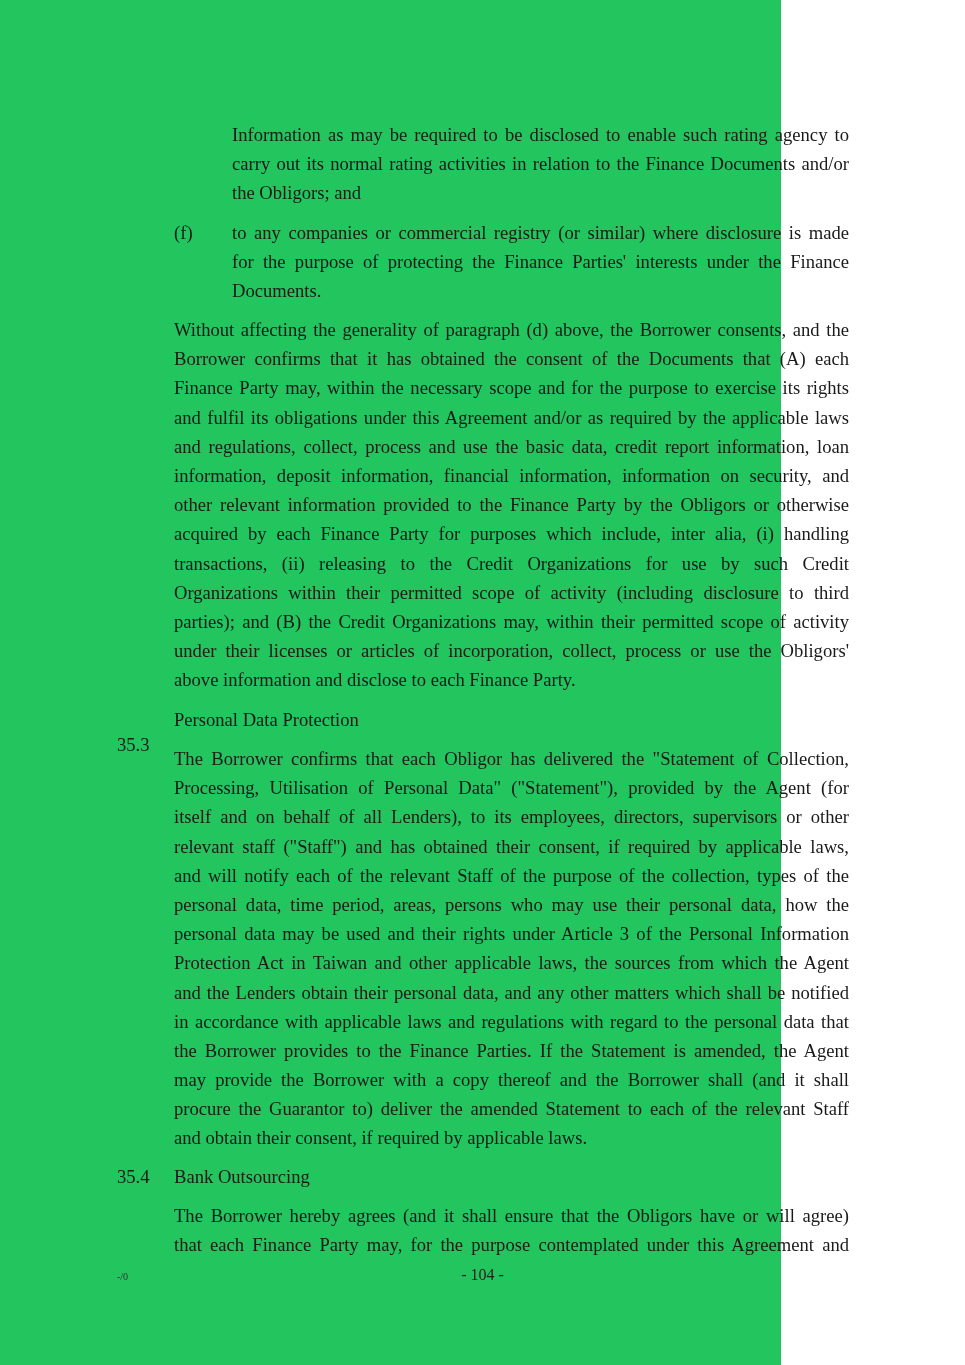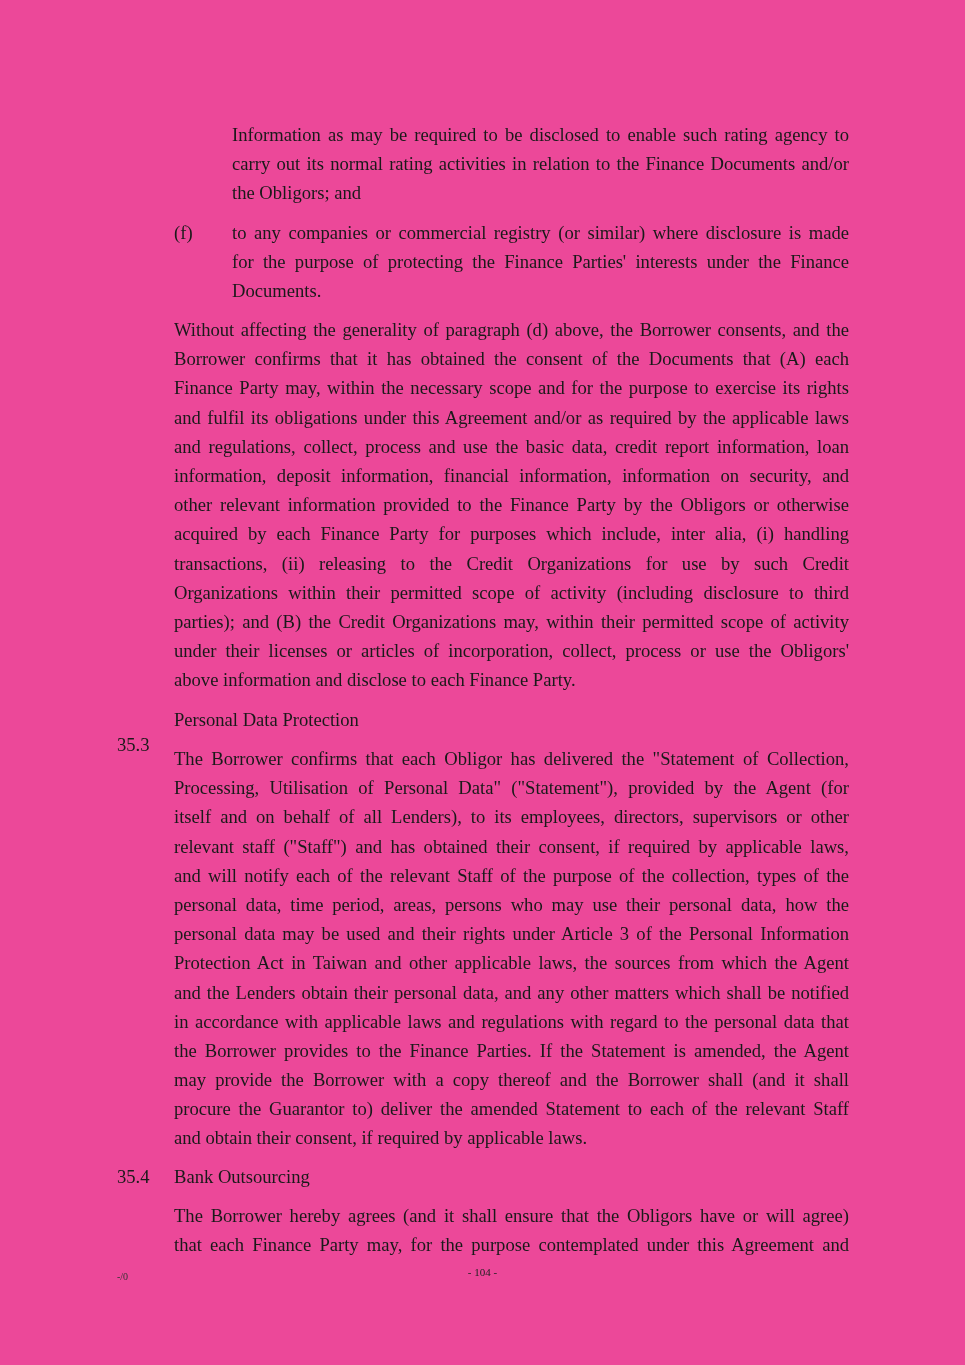--- a/index.html
+++ b/index.html
@@ -5,7 +5,7 @@
   html, body { margin: 0; padding: 0; background: #ffffff; }
   body { width: 965px; height: 1365px; position: relative; overflow: hidden;
          font-family: "Liberation Serif", serif; color: #1a1a1a; }
-  .page { position: absolute; left: 0; top: 0; width: 965px; height: 1365px; background: #ec4899; }
+  .page { position: absolute; left: 0; top: 0; width: 781px; height: 1365px; background: #22c55e; }
   .para { position: absolute; font-size: 18.6px; line-height: 29.2px; text-align: justify; }
   .line { display: block; height: 29.2px; white-space: nowrap; text-align: justify; text-align-last: justify; }
   .line.end { text-align-last: left; }

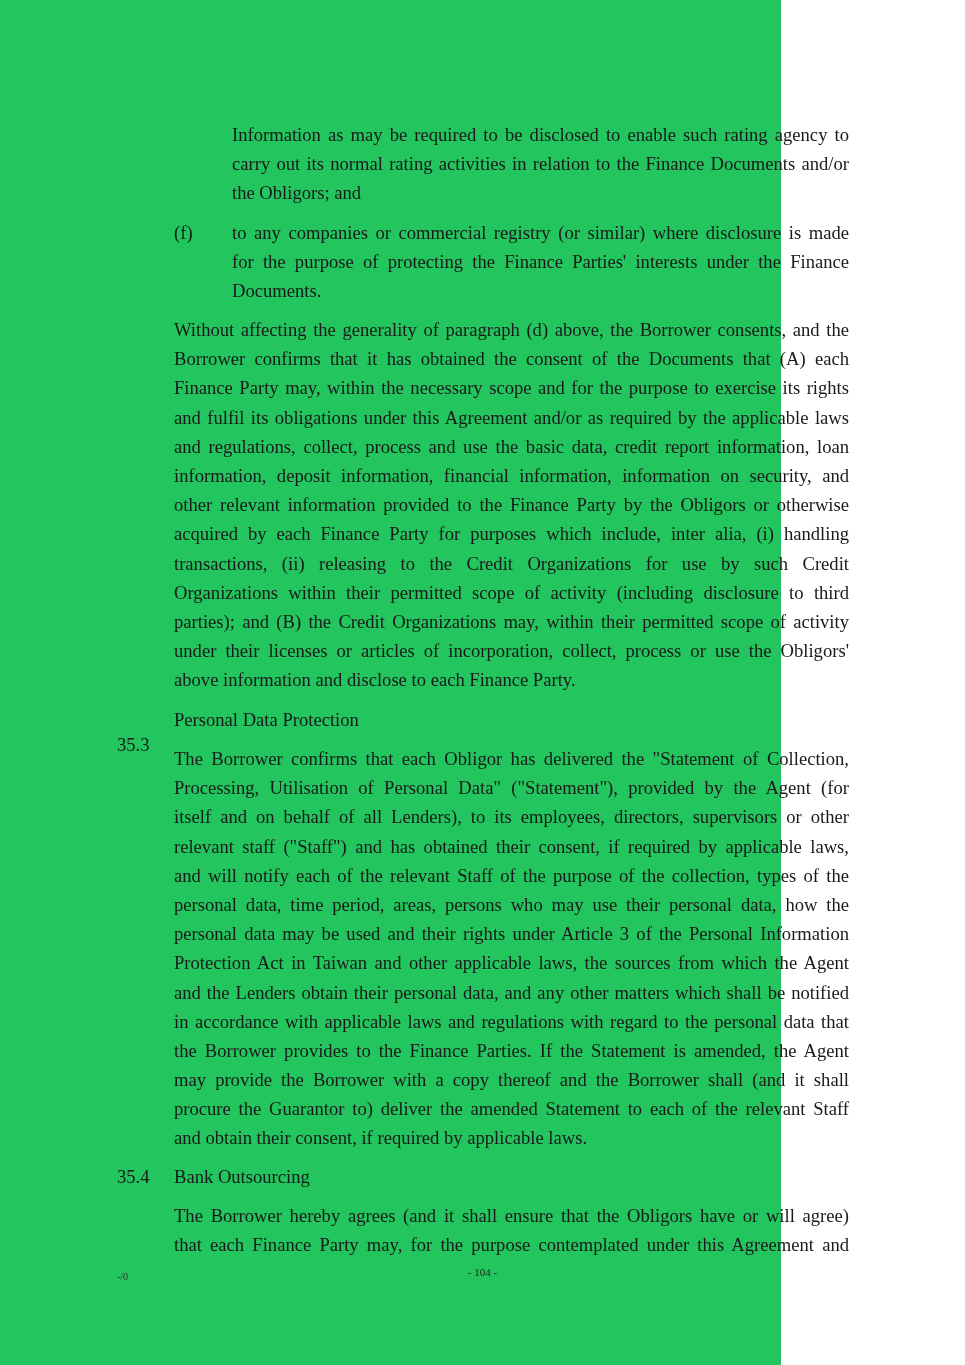--- a/index.html
+++ b/index.html
@@ -13,7 +13,7 @@
   .heading { position: absolute; font-size: 18.6px; line-height: 29.2px; font-weight: normal; }
   b { font-weight: normal; }
   .footer-left { position: absolute; left: 117px; top: 1271px; font-size: 10px; color: #333; }
-  .footer-center { position: absolute; left: 0; width: 965px; top: 1266px; text-align: center; font-size: 11px; color: #222; }
+  .footer-center { position: absolute; left: 0; width: 965px; top: 1266px; text-align: center; font-size: 16px; color: #222; }
 </style>
 </head>
 <body>

